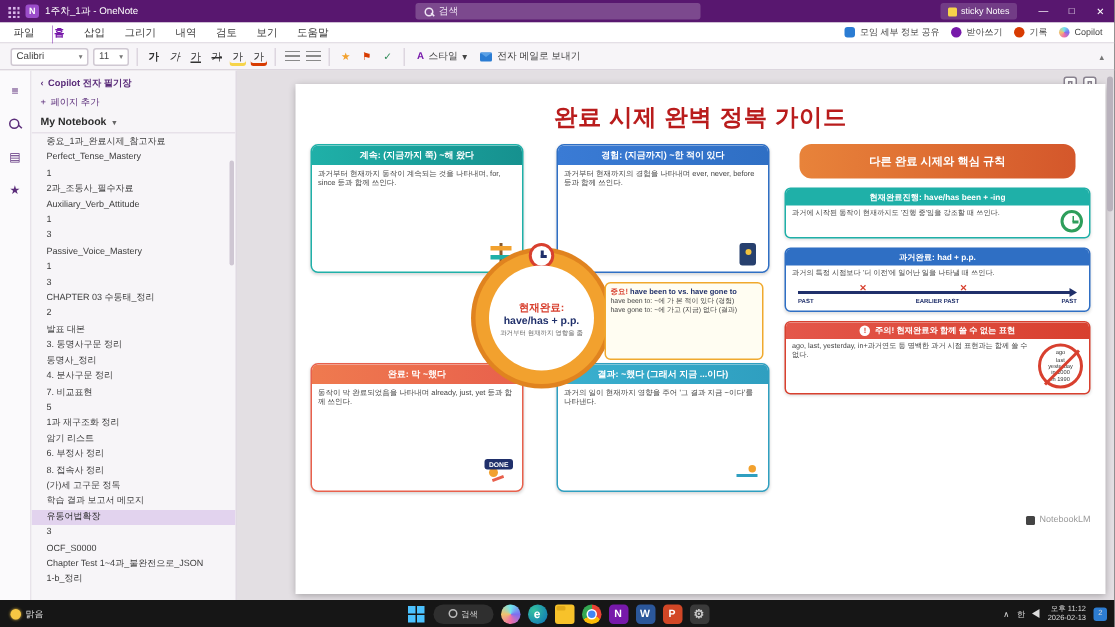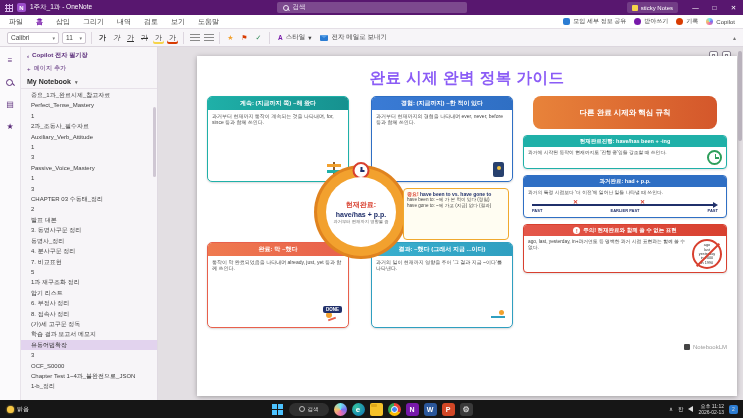--- a/index.html
+++ b/index.html
@@ -100,7 +100,7 @@
     box-shadow:0 1px 5px rgba(0,0,0,.3);overflow:hidden;}
 
   .pg-title{position:absolute;left:0;right:0;top:12px;text-align:center;font-size:15.5px;
-    font-weight:800;color:#8b5cf6;letter-spacing:.5px;}
+    font-weight:800;color:#b91c1c;letter-spacing:.5px;}
 
   .diagram{position:absolute;left:10px;top:40px;width:306px;height:232px;}
   .qbox{position:absolute;width:142px;height:86px;background:#fff;border-radius:5px;

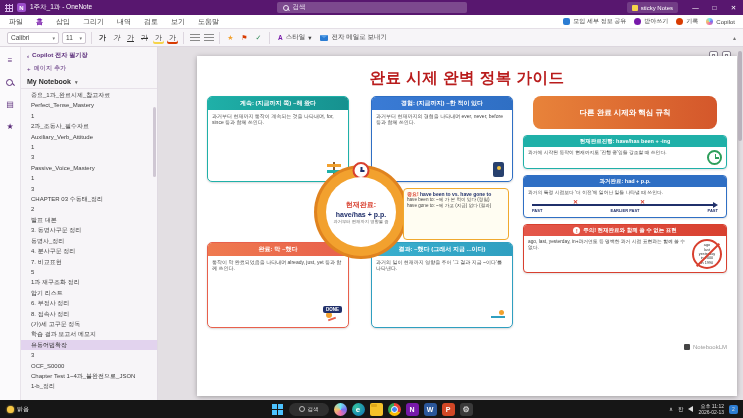--- a/index.html
+++ b/index.html
@@ -150,7 +150,7 @@
 
   
   .rightcol{position:absolute;left:326px;top:40px;width:204px;height:240px;}
-  .rc-h{height:33px;margin:0 10px;background:linear-gradient(90deg,#e8833a,#d4572b);border-radius:8px;
+  .rc-h{height:23px;margin:0 10px;background:linear-gradient(90deg,#e8833a,#d4572b);border-radius:8px;
     color:#fff;font-size:7.5px;font-weight:800;display:flex;align-items:center;justify-content:center;}
   .rbox{background:#fff;border-radius:4px;margin-top:6px;overflow:hidden;box-shadow:0 1px 2px rgba(0,0,0,.12);}
   .rbox .rh{height:11px;color:#fff;font-size:5.5px;font-weight:bold;display:flex;align-items:center;

